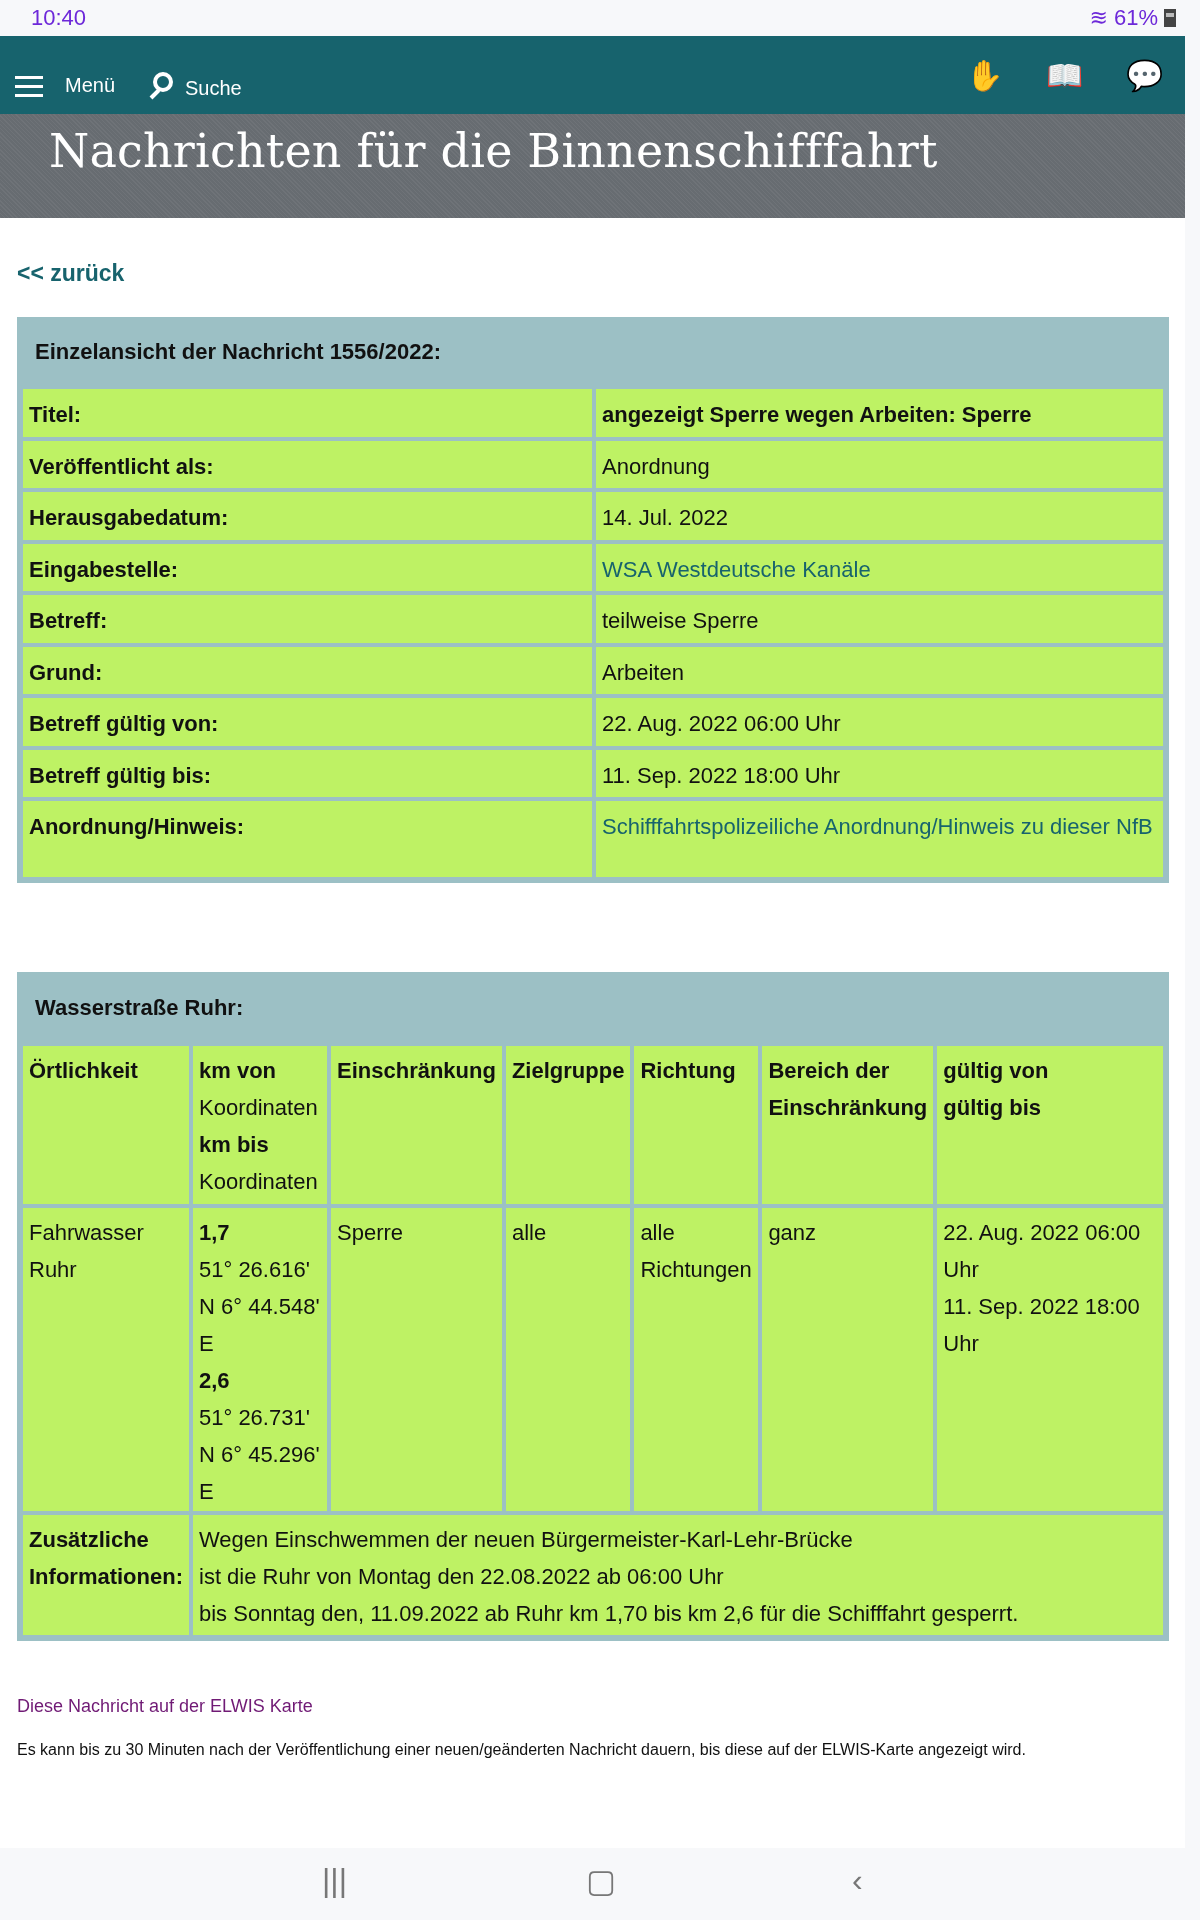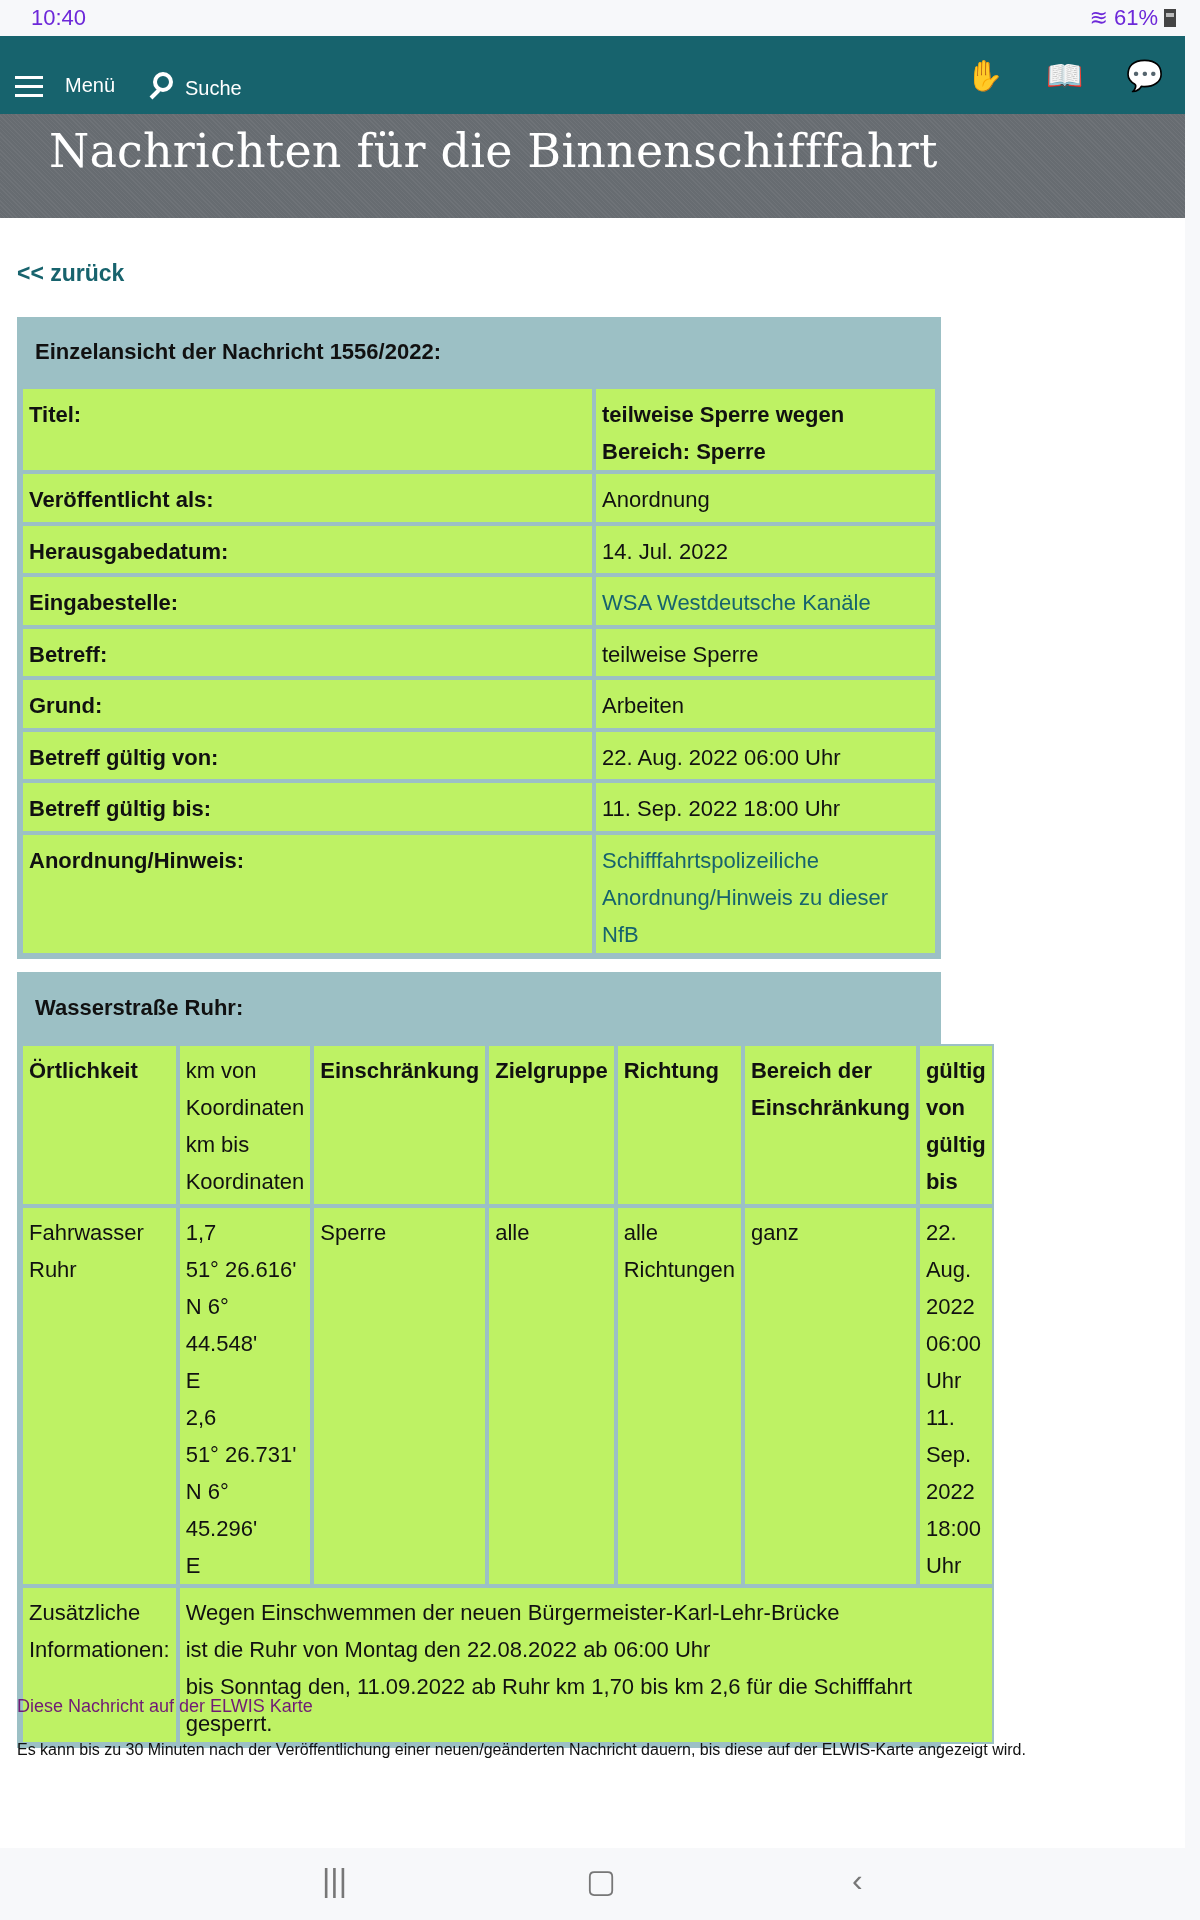--- a/index.html
+++ b/index.html
@@ -23,7 +23,7 @@
     background-image: repeating-linear-gradient(45deg, rgba(255,255,255,0.05) 0 1px, transparent 1px 3px); position: relative; }
   .banner h1 { position: absolute; left: 49px; top: 10px; font-family: "DejaVu Serif", "Liberation Serif", serif; font-weight: normal; font-size: 46px; color: #fff; letter-spacing: 0.2px; }
   .back-link { position: absolute; left: 17px; top: 224px; font-size: 23px; font-weight: bold; color: #17636d; text-decoration: none; }
-  .box { position: absolute; left: 17px; width: 924px; background: #9cc0c5; padding: 0 4px 4px 4px; }
+  .box { position: absolute; left: 17px; width: 1152px; background: #9cc0c5; padding: 0 4px 4px 4px; }
   .box-head { font-weight: bold; font-size: 22px; padding-left: 14px; display: flex; align-items: center; }
   table { border-collapse: separate; border-spacing: 0; width: 100%; background: #bef264; }
   td, th { border: 2px solid #9cc0c5; font-size: 22px; vertical-align: top; text-align: left; line-height: 37px; padding: 6px 6px 0 6px; }

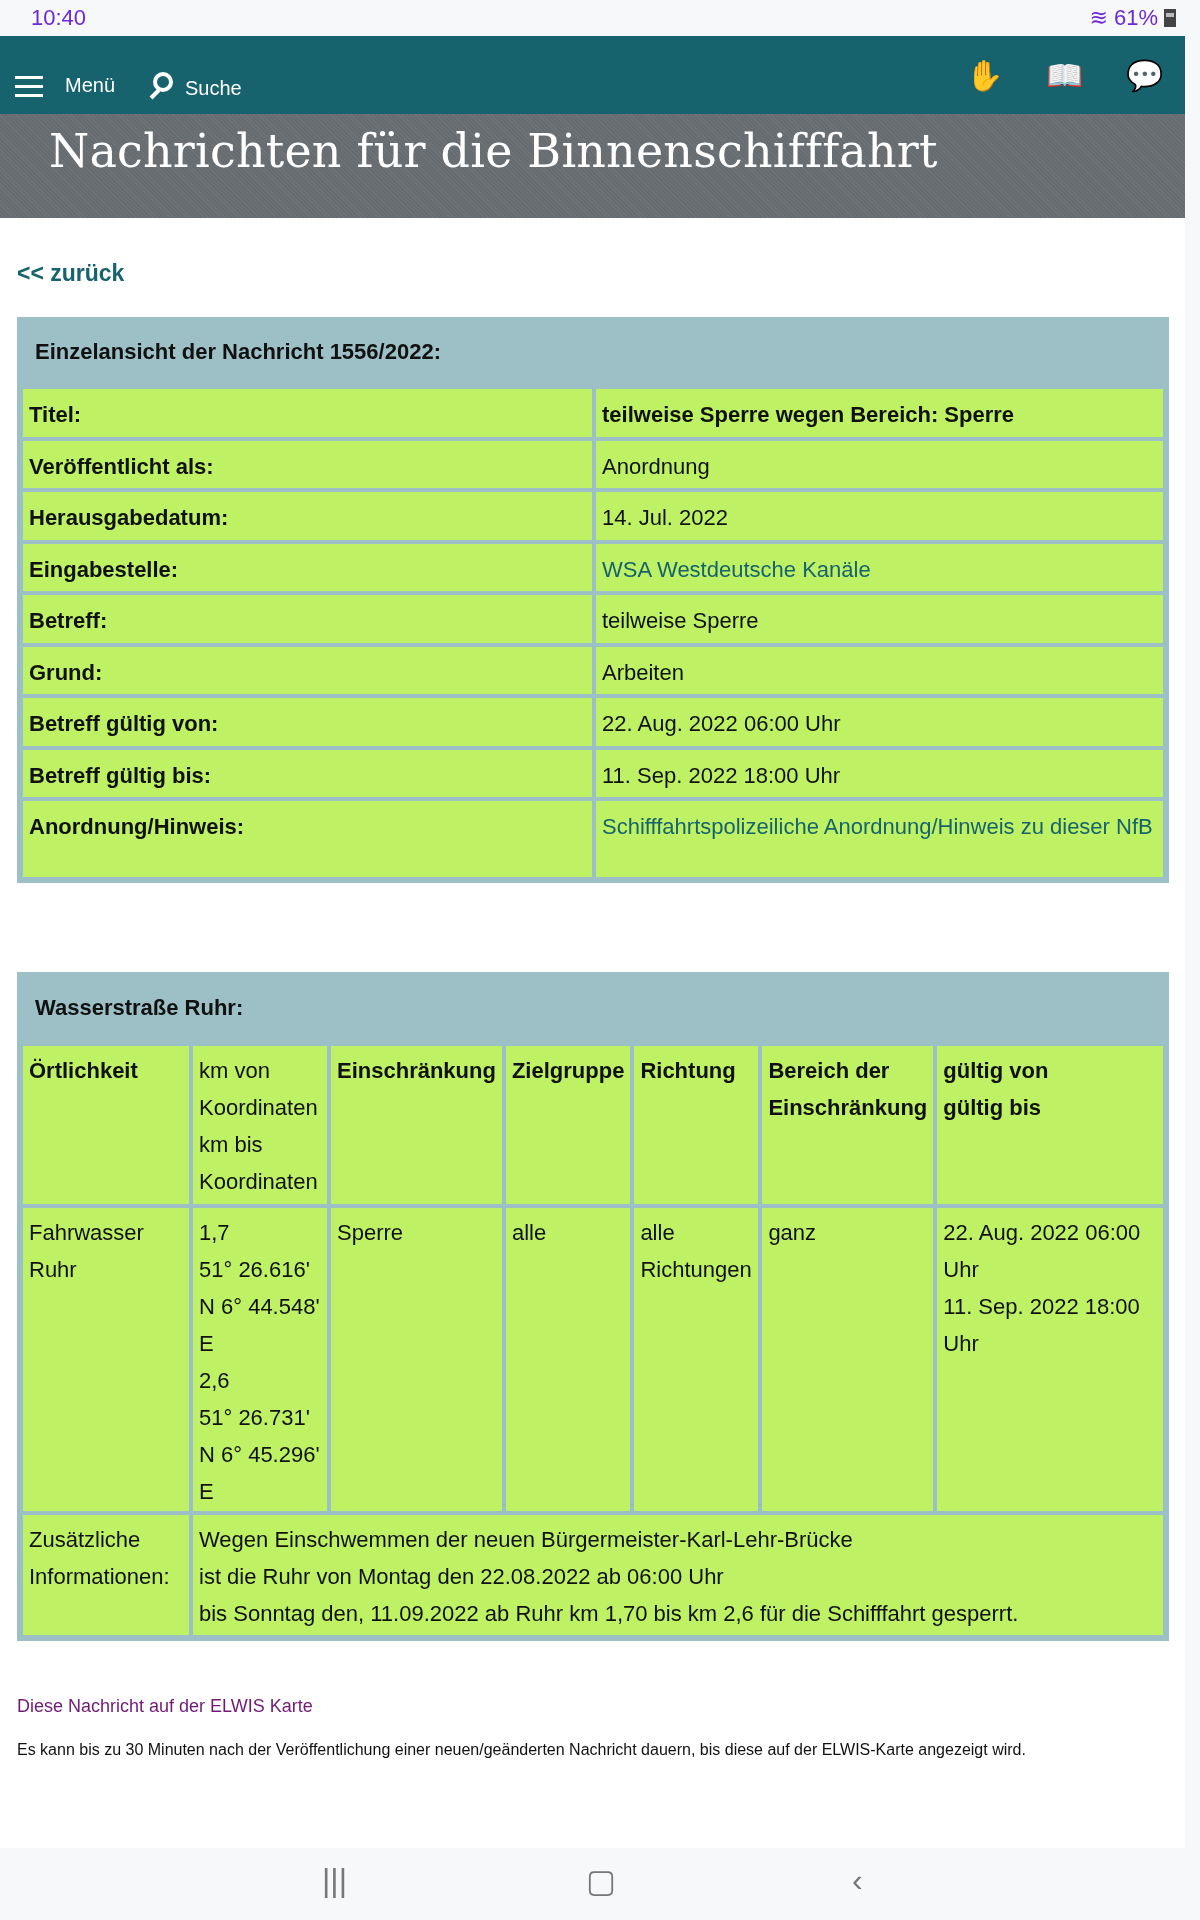--- a/index.html
+++ b/index.html
@@ -87,7 +87,7 @@
       <tbody id="t1body">
           <tr>
             <td class="label">Titel:</td>
-            <td style="font-weight: bold;">teilweise Sperre wegen Bereich: Sperre</td>
+            <td style="font-weight: bold;">angezeigt Sperre wegen Arbeiten: Sperre</td>
           </tr>
           <tr>
             <td class="label">Veröffentlicht als:</td>

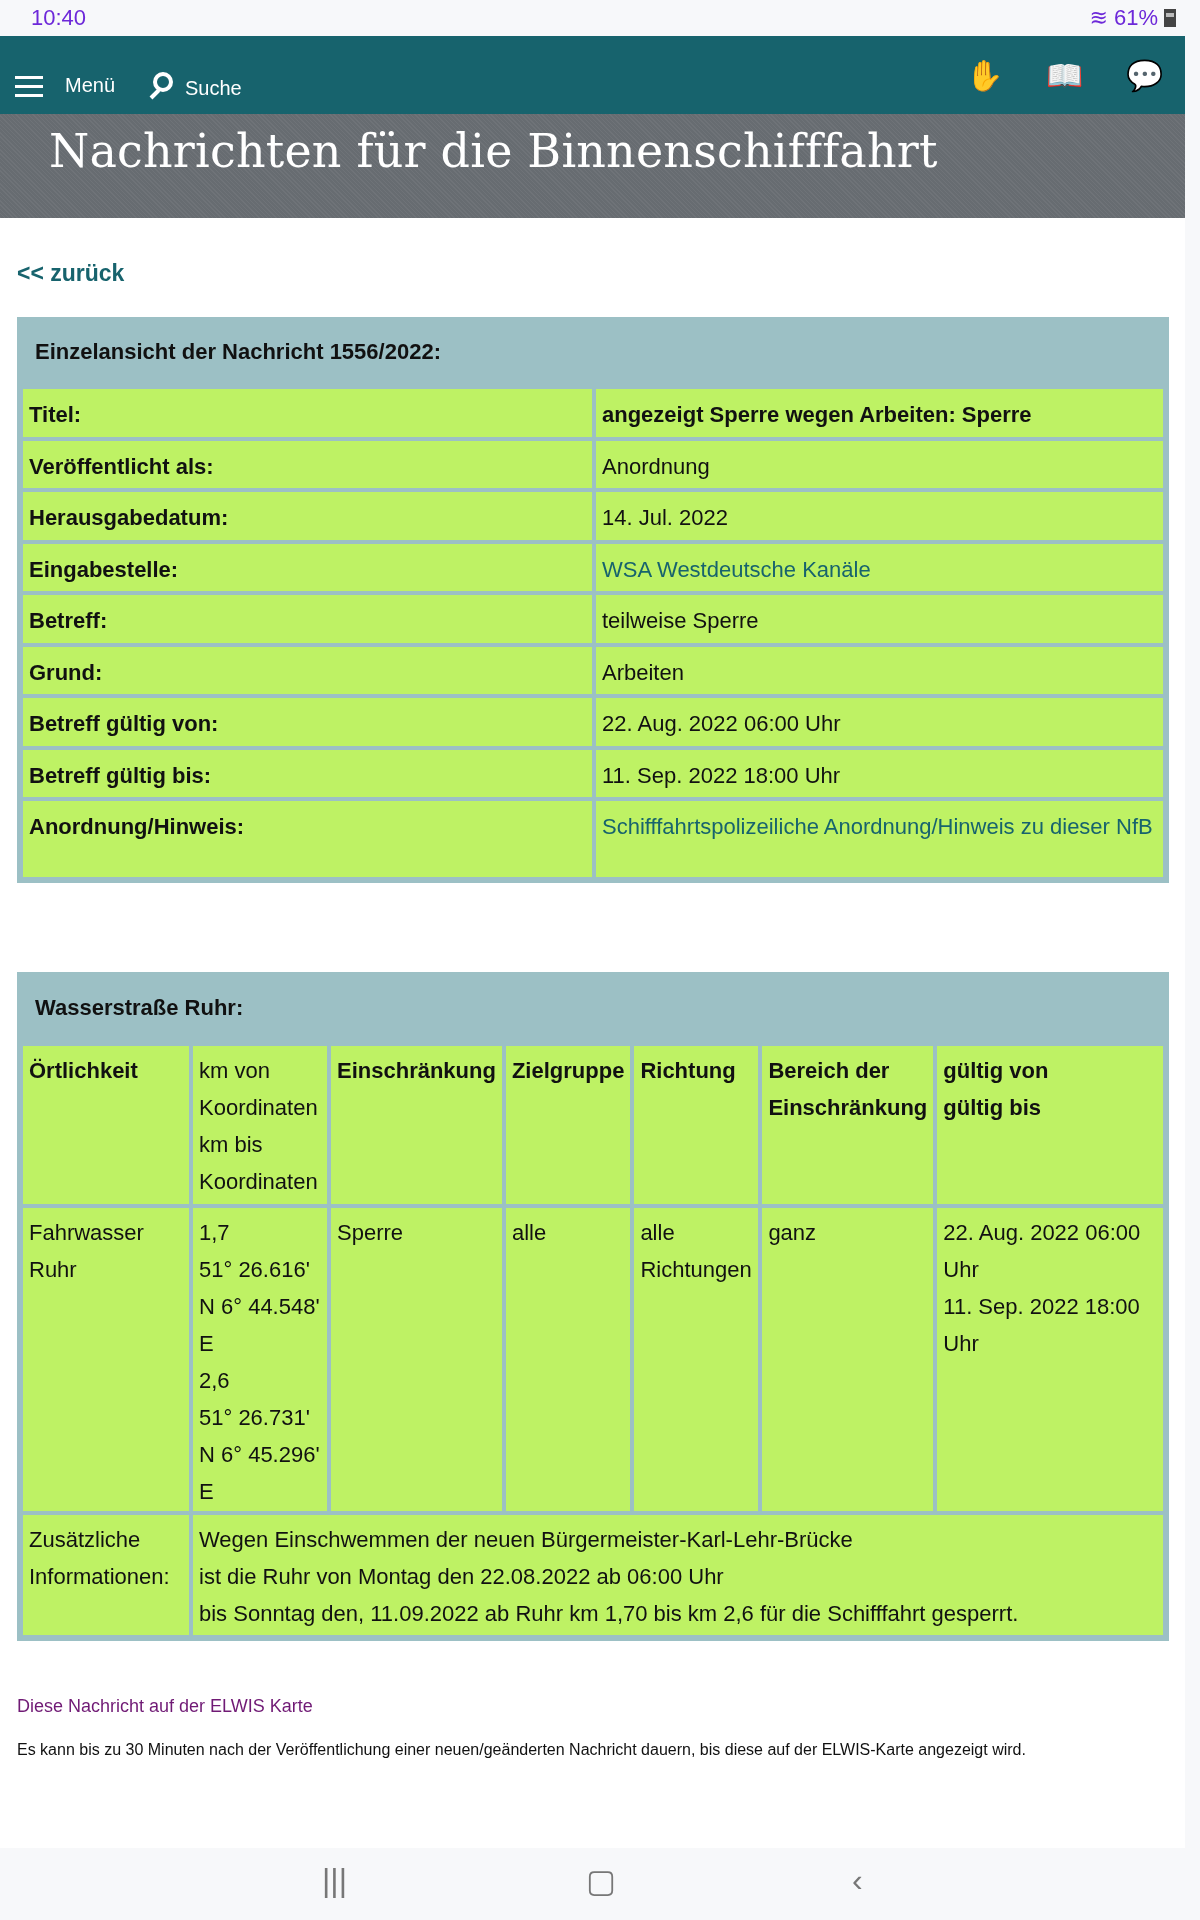--- a/index.html
+++ b/index.html
@@ -33,7 +33,7 @@
   .t2 th { font-weight: bold; height: 162px; }
   .t2 td { height: 307px; }
   .t2 .extra td { height: 124px; }
-  .bold { font-weight: normal; }
+  .bold { font-weight: bold; }
   .footer-link { position: absolute; left: 17px; top: 1660px; font-size: 18px; color: #701a75; }
   .footer-text { position: absolute; left: 17px; top: 1695px; width: 1140px; font-size: 16px; line-height: 37px; }
   .sysnav { position: absolute; top: 1848px; left: 0; width: 1200px; height: 72px; background: #f7f8fa; color: #777; }

